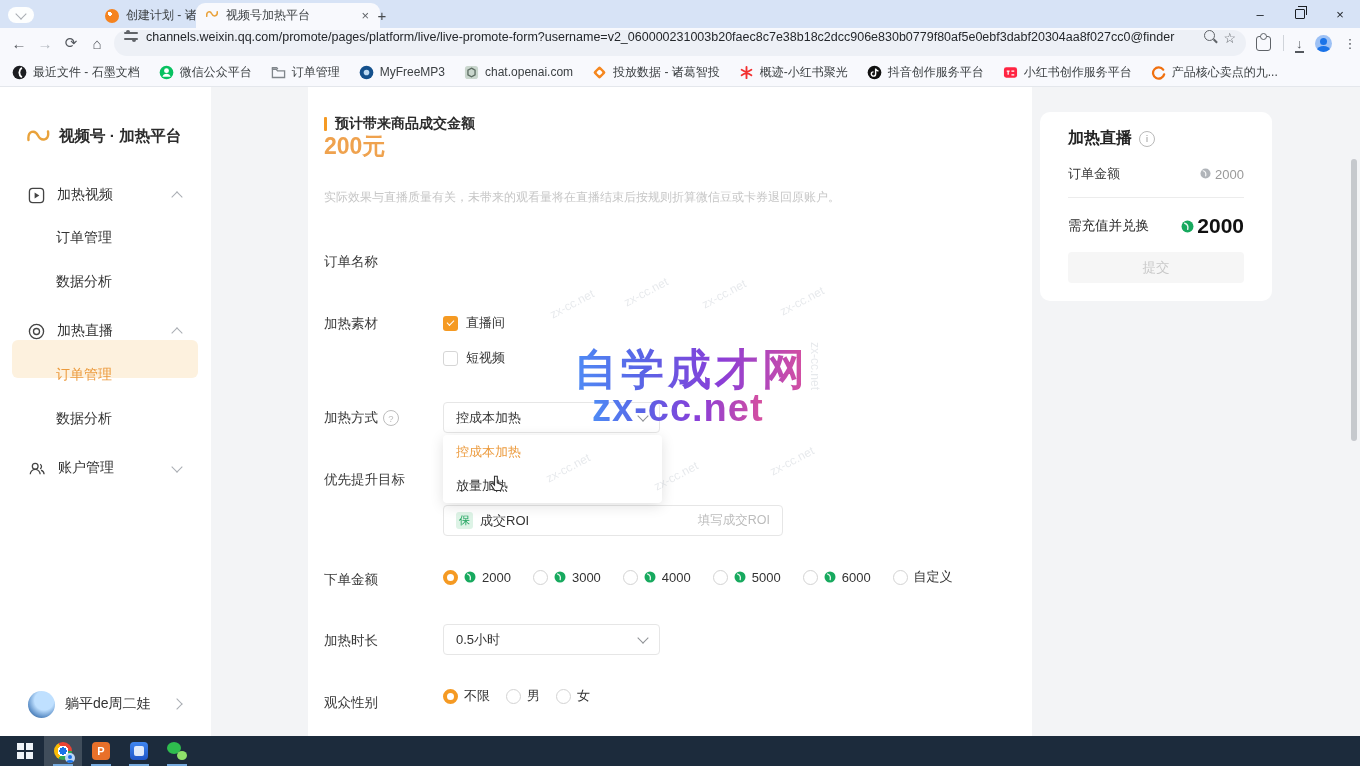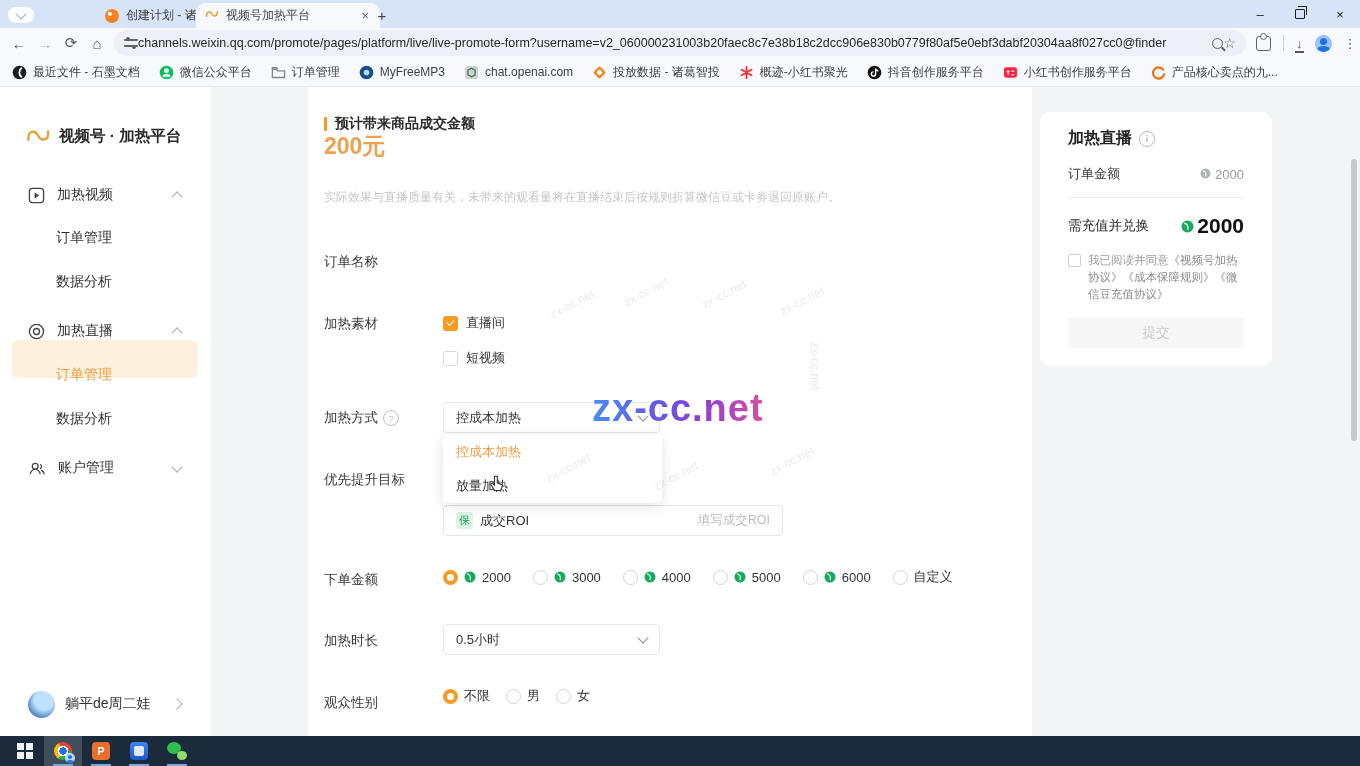--- a/index.html
+++ b/index.html
@@ -28,7 +28,7 @@
   .navic{color:#54585e;font-size:15px;width:26px;text-align:center;}
   .navic.dim{color:#b3b8bf;}
   .urlbar{position:relative;margin-left:4px;width:1132px;height:26px;background:#edf0f6;border-radius:13px;
-          display:flex;align-items:center;padding:0 10px;box-sizing:border-box;gap:0;}
+          display:flex;align-items:flex-start;padding:0 10px;box-sizing:border-box;gap:8px;}
   .url-text{flex:1;font-size:12.5px;color:#24272b;white-space:nowrap;overflow:hidden;text-overflow:ellipsis;}
   .tune{width:14px;height:12px;position:relative;}
   .tune:before,.tune:after{content:"";position:absolute;left:0;right:0;height:1.6px;background:#5f6368;border-radius:1px;}

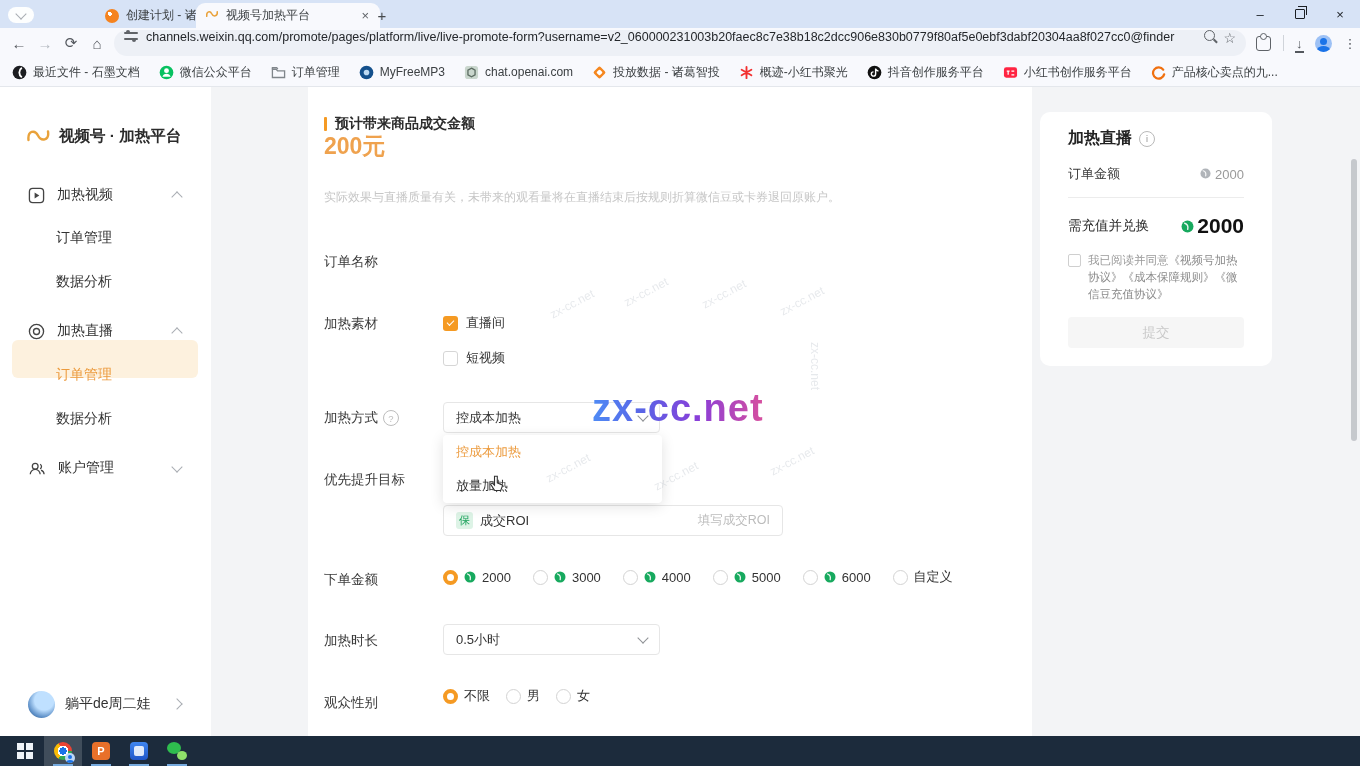--- a/index.html
+++ b/index.html
@@ -520,10 +520,6 @@
           <span>2000</span>
         </span>
       </div>
-      <div class="agree">
-        <span class="cbx"></span>
-        <span>我已阅读并同意</span><a>《视频号加热协议》</a><a>《成本保障规则》</a><a>《微信豆充值协议》</a>
-      </div>
       <div class="submit">提交</div>
     </aside>
 

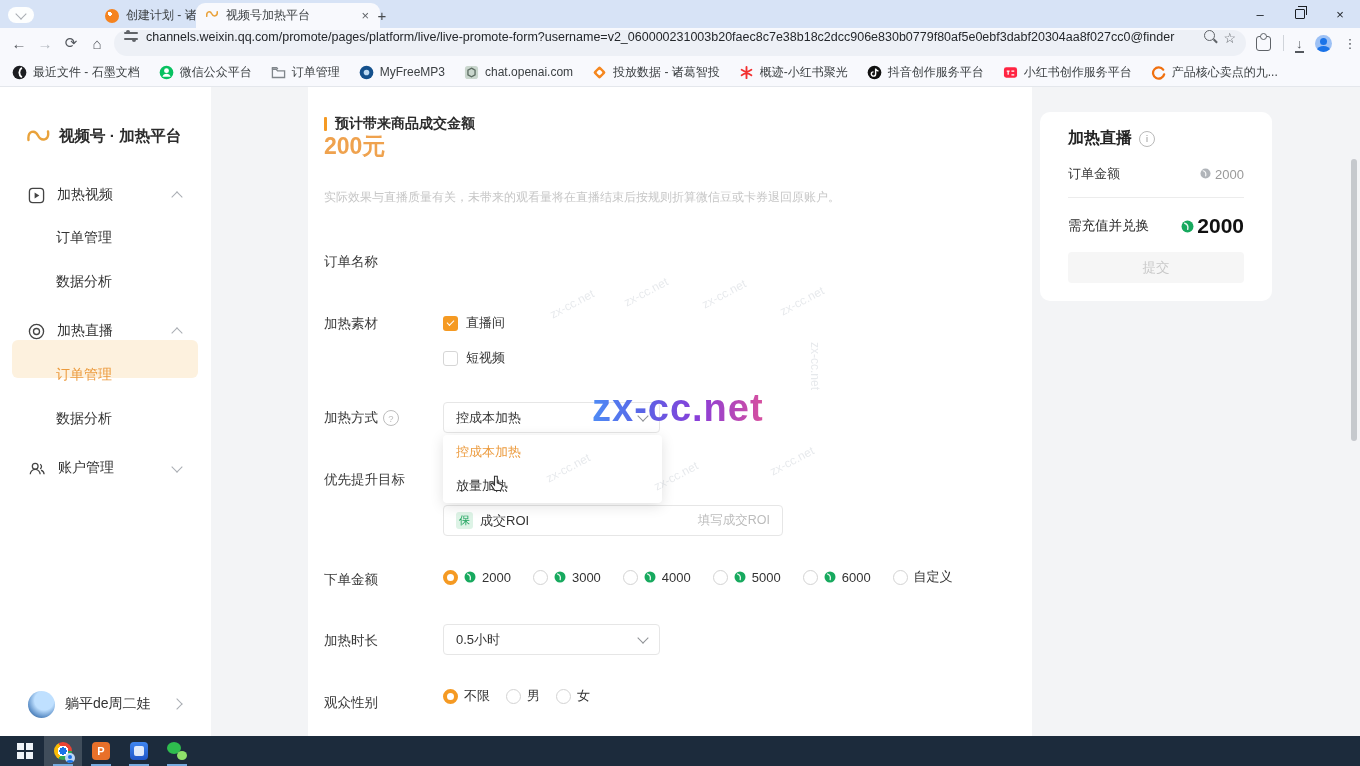--- a/index.html
+++ b/index.html
@@ -523,6 +523,7 @@
       <div class="submit">提交</div>
     </aside>
 
+    <div class="wm-big wm-t1">自学成才网</div>
     <div class="wm-big wm-t2">zx-cc.net</div>
     <div class="wm-faint" style="left:548px;top:210px">zx-cc.net</div>
     <div class="wm-faint" style="left:622px;top:198px">zx-cc.net</div>

